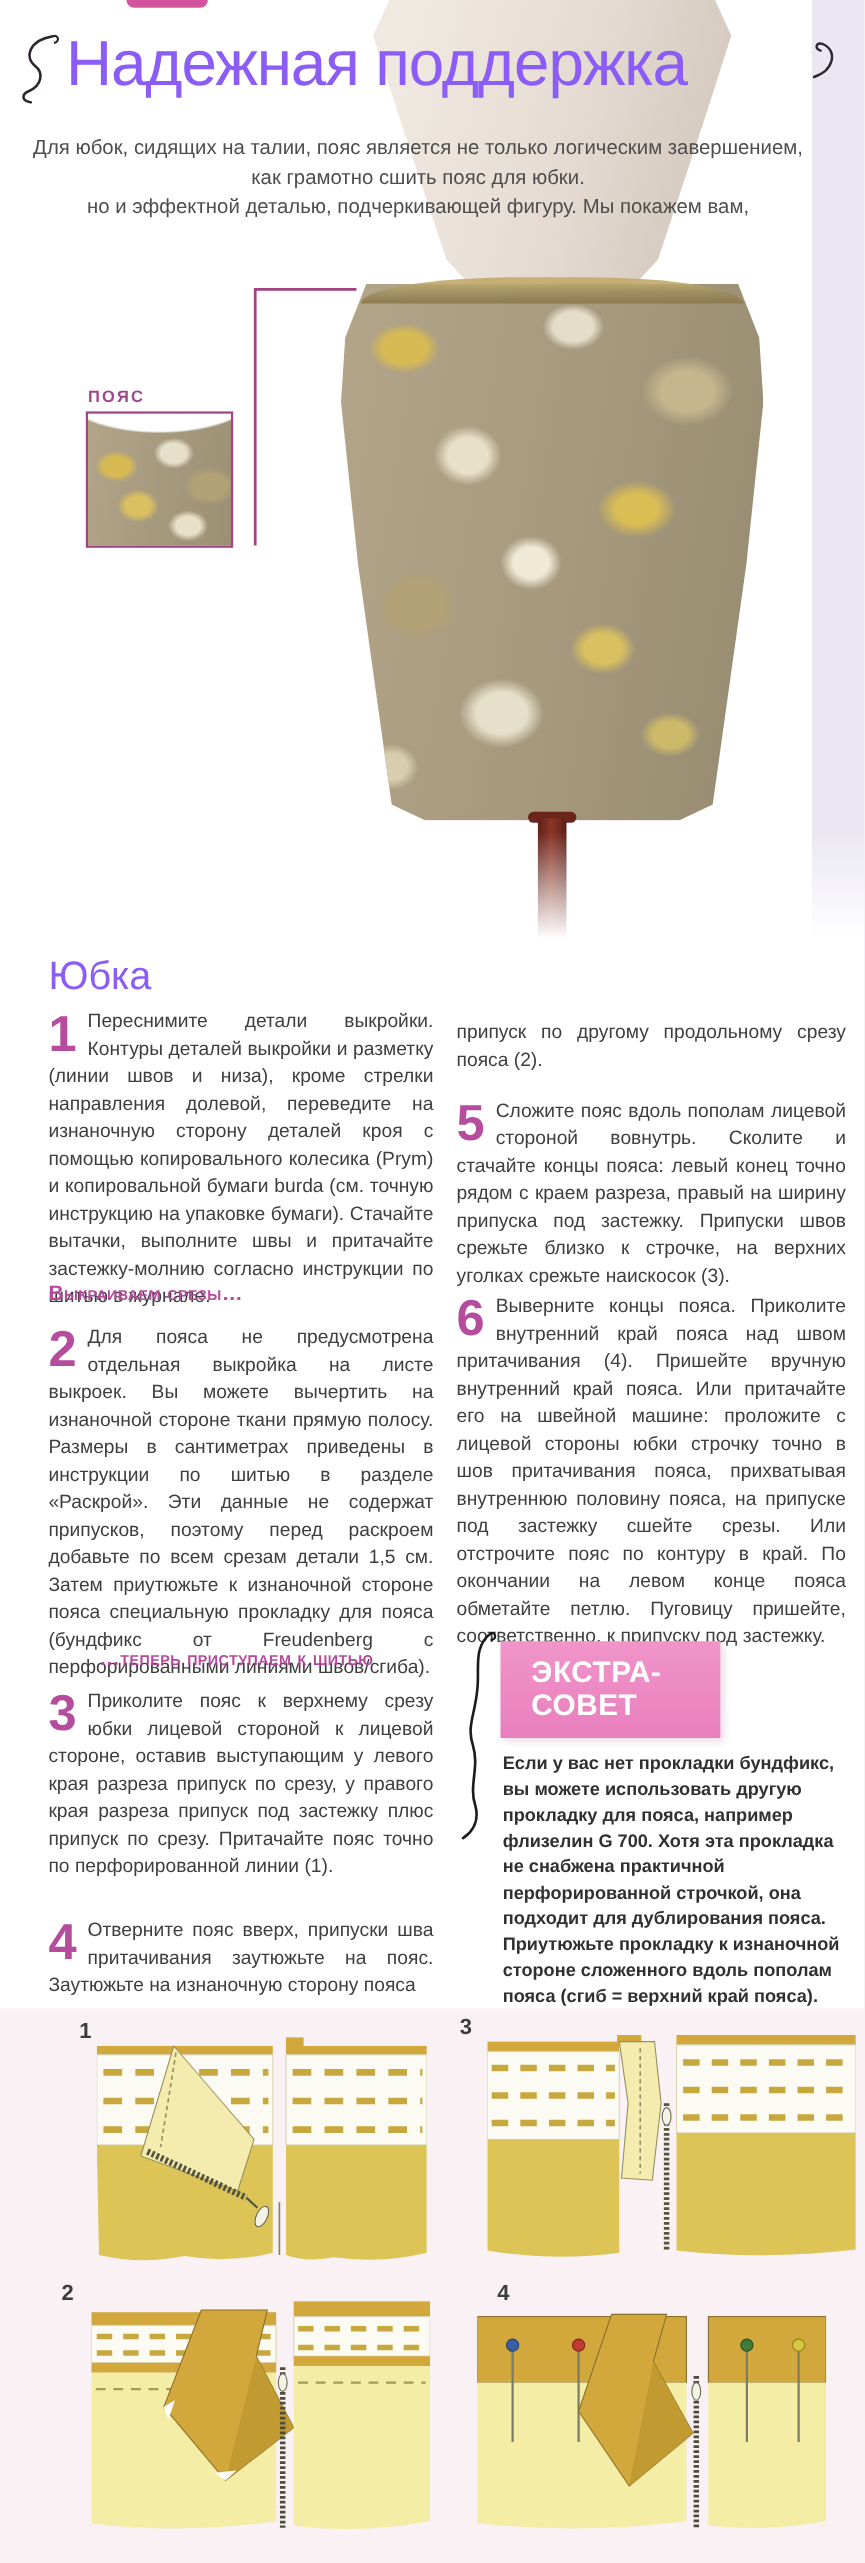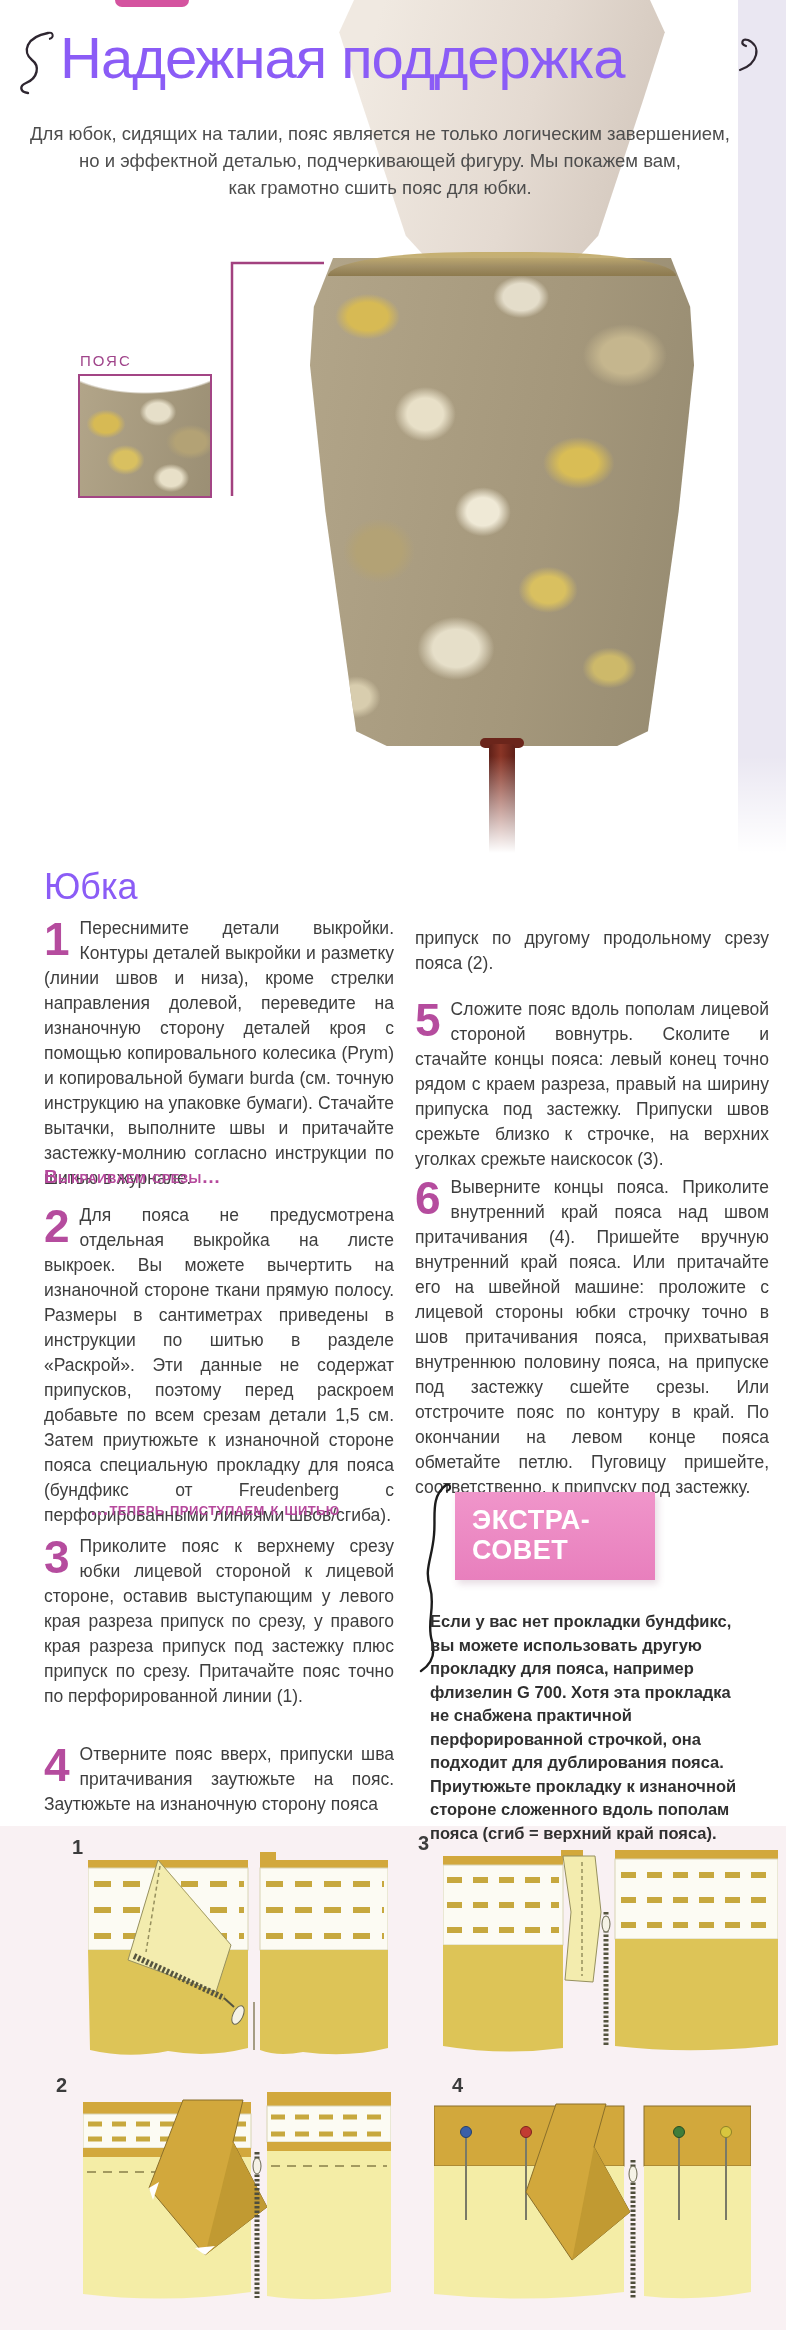--- a/index.html
+++ b/index.html
@@ -89,8 +89,8 @@
 
   <div class="abs intro" style="left:30px;top:120px;">
     <div>Для юбок, сидящих на талии, пояс является не только логическим завершением,</div>
+    <div>как грамотно сшить пояс для юбки.</div>
     <div>но и эффектной деталью, подчеркивающей фигуру.  Мы покажем вам,</div>
-    <div>как грамотно сшить пояс для юбки.</div>
   </div>
 
   <svg class="abs" style="left:228px;top:258px;" width="100" height="242" viewBox="0 0 100 242">

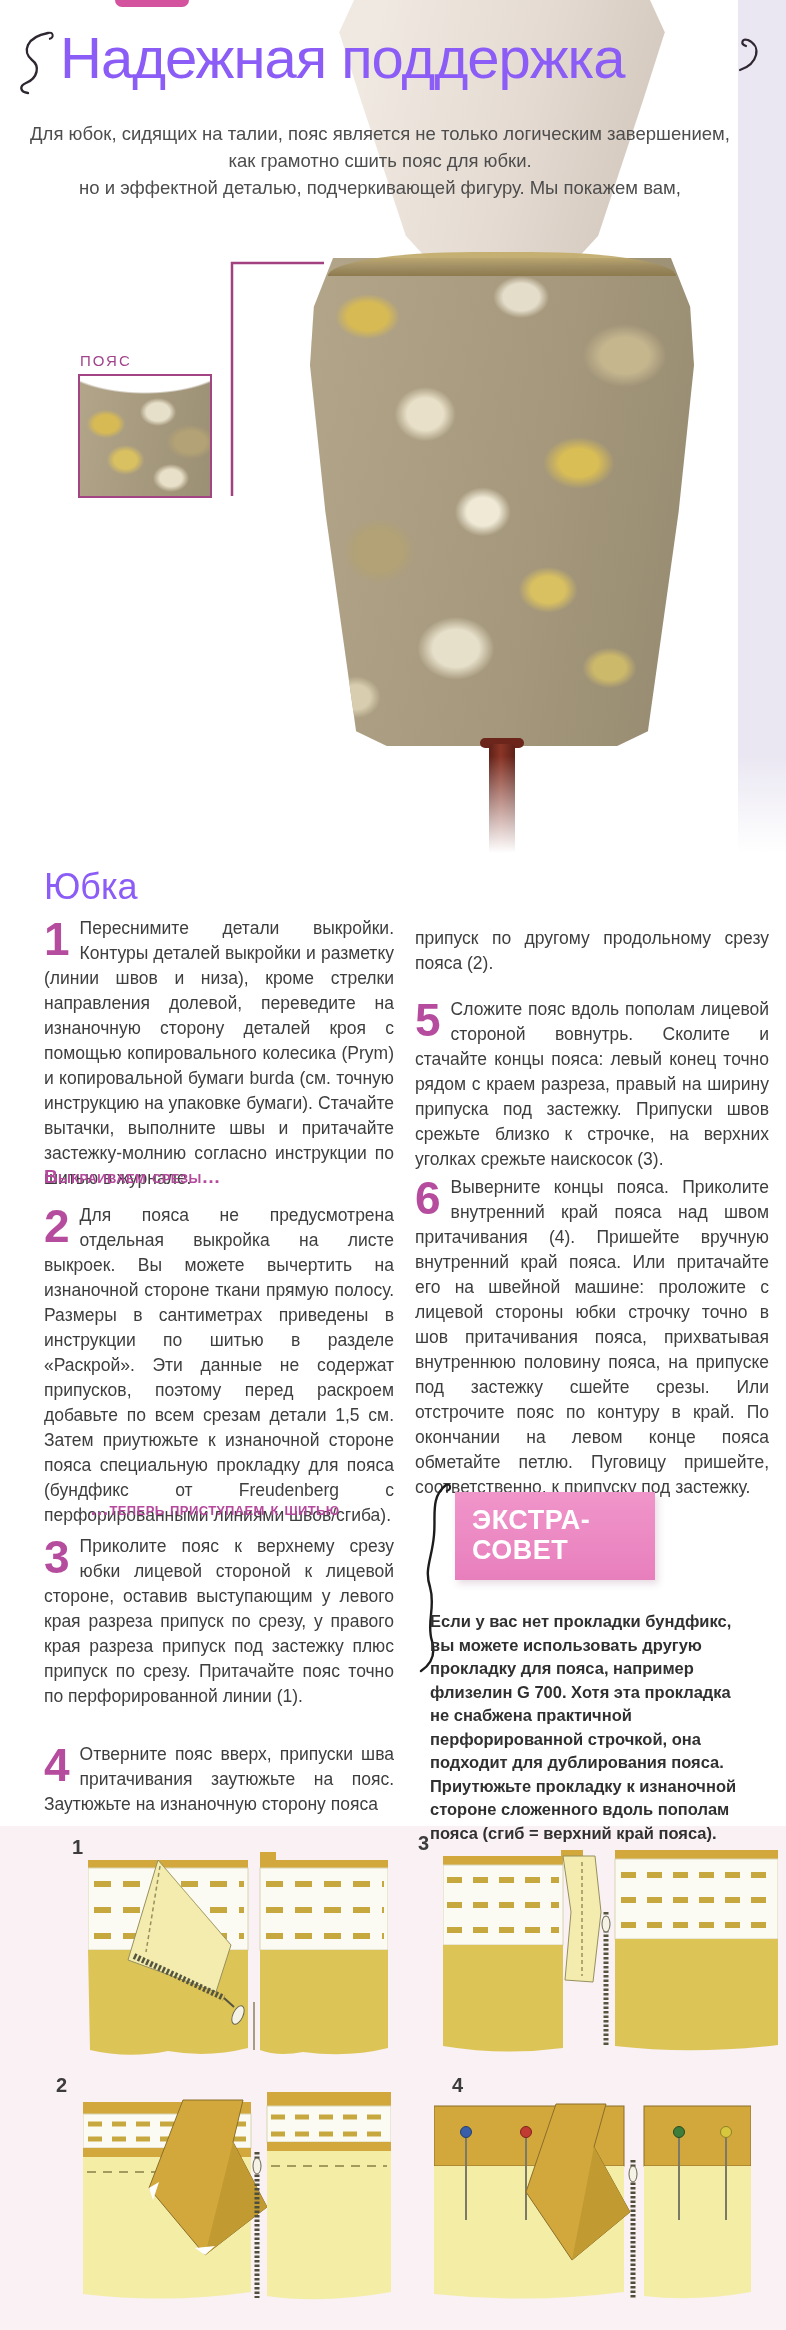--- a/index.html
+++ b/index.html
@@ -36,7 +36,7 @@
   
   .title{font-size:58px;font-weight:400;color:#8b5cf6;letter-spacing:-1px;white-space:nowrap;}
   .intro{width:700px;text-align:center;font-size:18.5px;font-weight:400;color:#4d4d4d;line-height:27px;}
-  .callout-label{font-size:15px;font-weight:400;color:#a0458b;letter-spacing:2px;text-transform:uppercase;text-align:center;}
+  .callout-label{font-size:15px;font-weight:700;color:#a0458b;letter-spacing:2px;text-transform:uppercase;text-align:center;}
   .inset{border:2px solid #a34585;
     background:
       radial-gradient(120% 55% at 50% -18%, #ffffff 57%, transparent 60%),

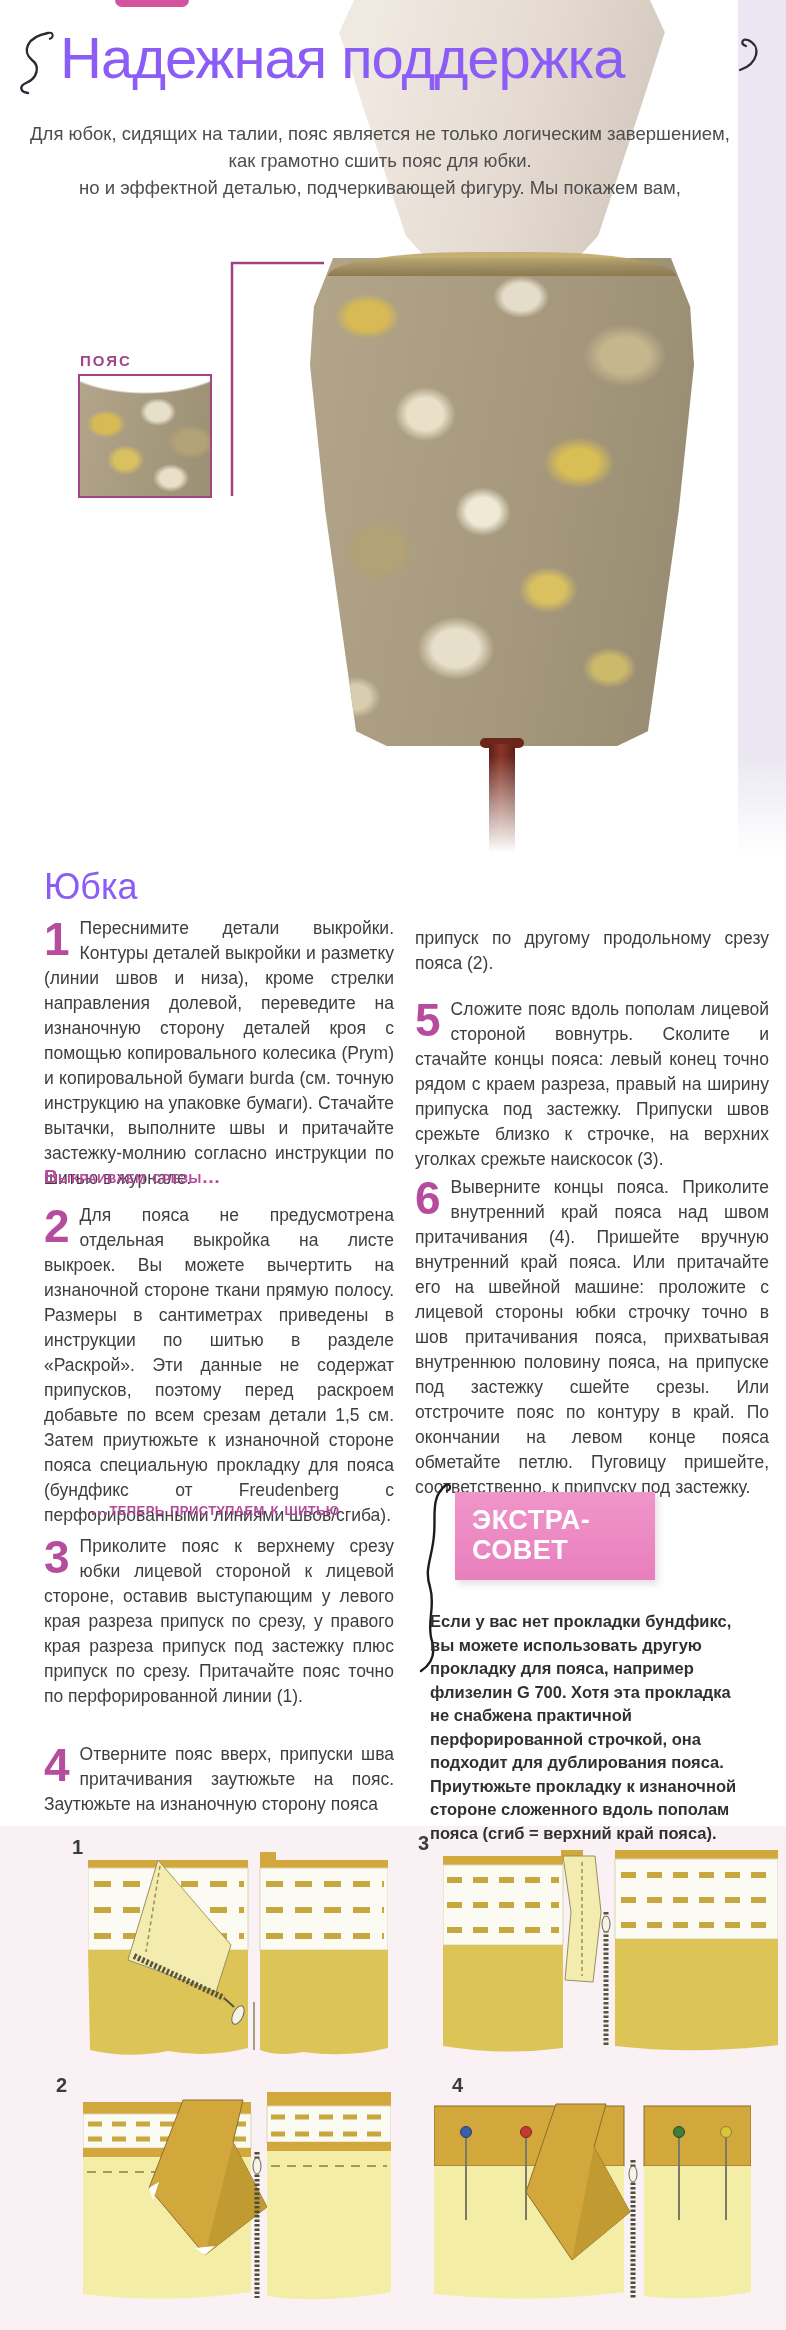--- a/index.html
+++ b/index.html
@@ -53,7 +53,7 @@
   .tipbox{width:200px;height:88px;background:linear-gradient(#f095ca,#e87fbd);
           box-shadow:3px 4px 7px rgba(120,60,100,.18);}
   .tipbox div{color:#ffffff;font-weight:700;font-size:27px;line-height:30px;
-              text-transform:uppercase;letter-spacing:.5px;padding-left:17px;}
+              text-transform:uppercase;letter-spacing:.5px;padding-left:28px;}
   .tipbox div:first-child{padding-top:13px;}
   .tiptext{width:308px;font-size:16.5px;line-height:23.5px;font-weight:700;color:#303030;}
   .figlabel{font-size:20px;font-weight:700;color:#3c3c3c;}

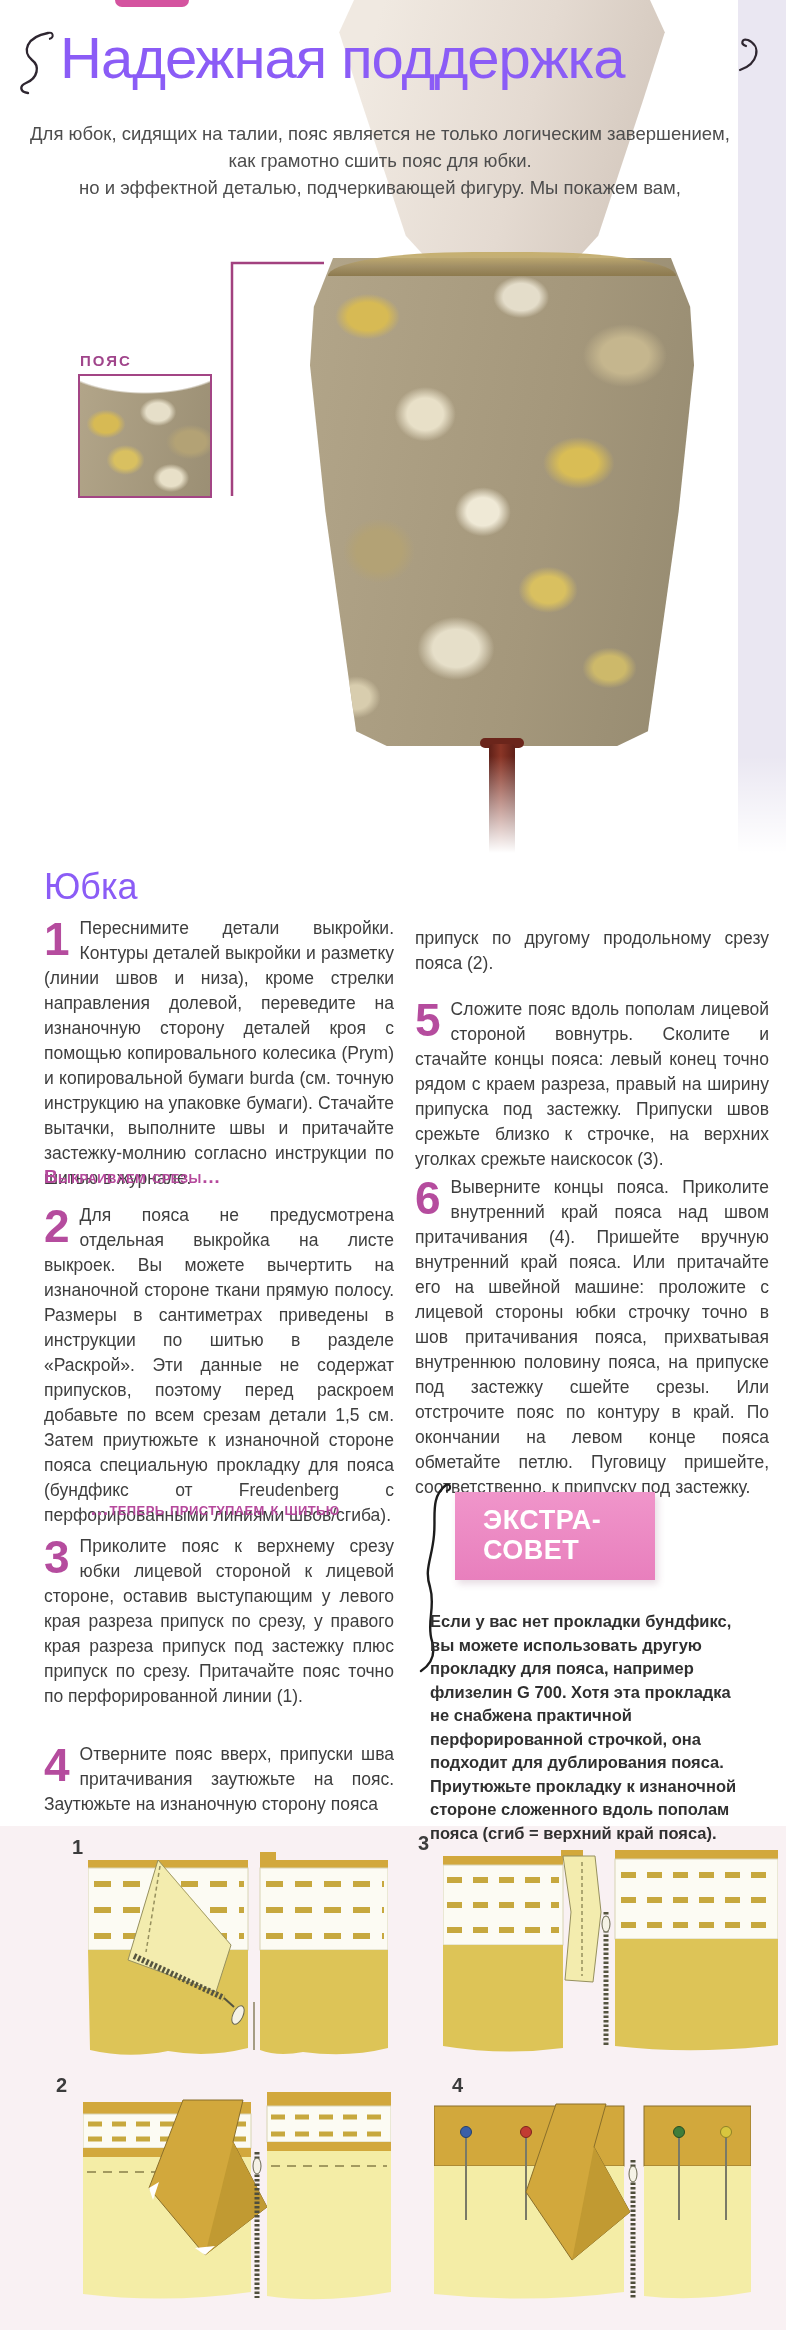--- a/index.html
+++ b/index.html
@@ -139,7 +139,7 @@
     <div>Экстра-</div>
     <div>совет</div>
   </div>
-  <div class="abs tiptext" style="left:430px;top:1592px;margin-top:18px;">Если у вас нет прокладки бундфикс, вы можете использовать другую прокладку для пояса, например флизелин G 700. Хотя эта прокладка не снабжена практичной перфорированной строчкой, она подходит для дублирования пояса. Приутюжьте прокладку к изнаночной стороне сложенного вдоль пополам пояса (сгиб = верхний край пояса).</div>
+  <div class="abs tiptext" style="left:457px;top:1592px;">Если у вас нет прокладки бундфикс, вы можете использовать другую прокладку для пояса, например флизелин G 700. Хотя эта прокладка не снабжена практичной перфорированной строчкой, она подходит для дублирования пояса. Приутюжьте прокладку к изнаночной стороне сложенного вдоль пополам пояса (сгиб = верхний край пояса).</div>
 
   <div class="abs figlabel" style="left:72px;top:1836px;">1</div>
   <div class="abs figlabel" style="left:418px;top:1832px;">3</div>

